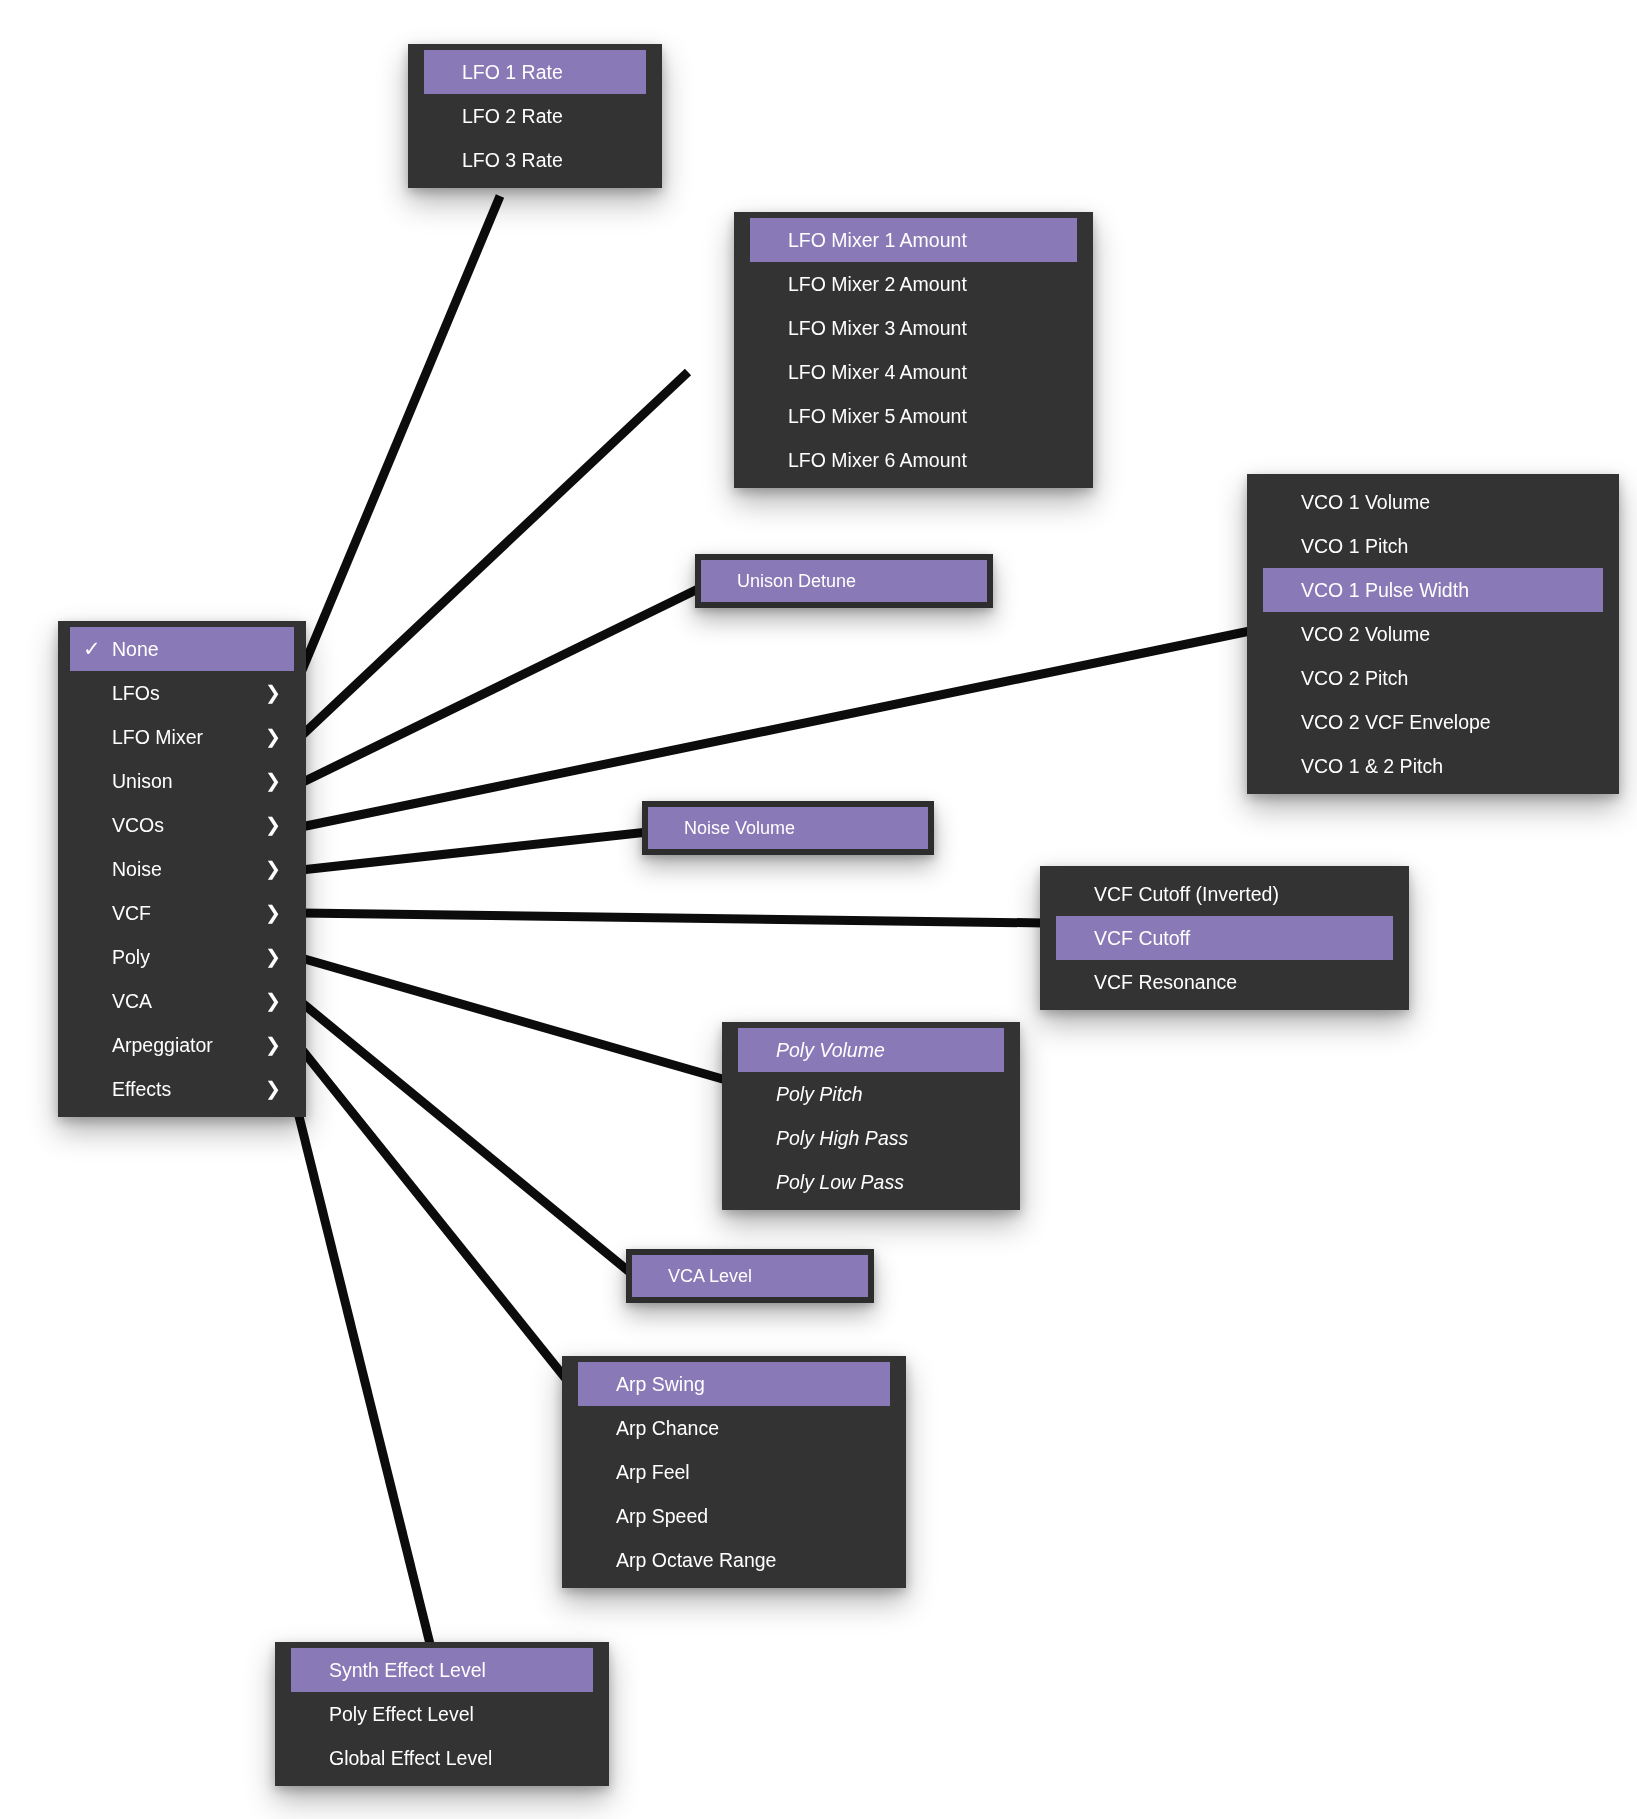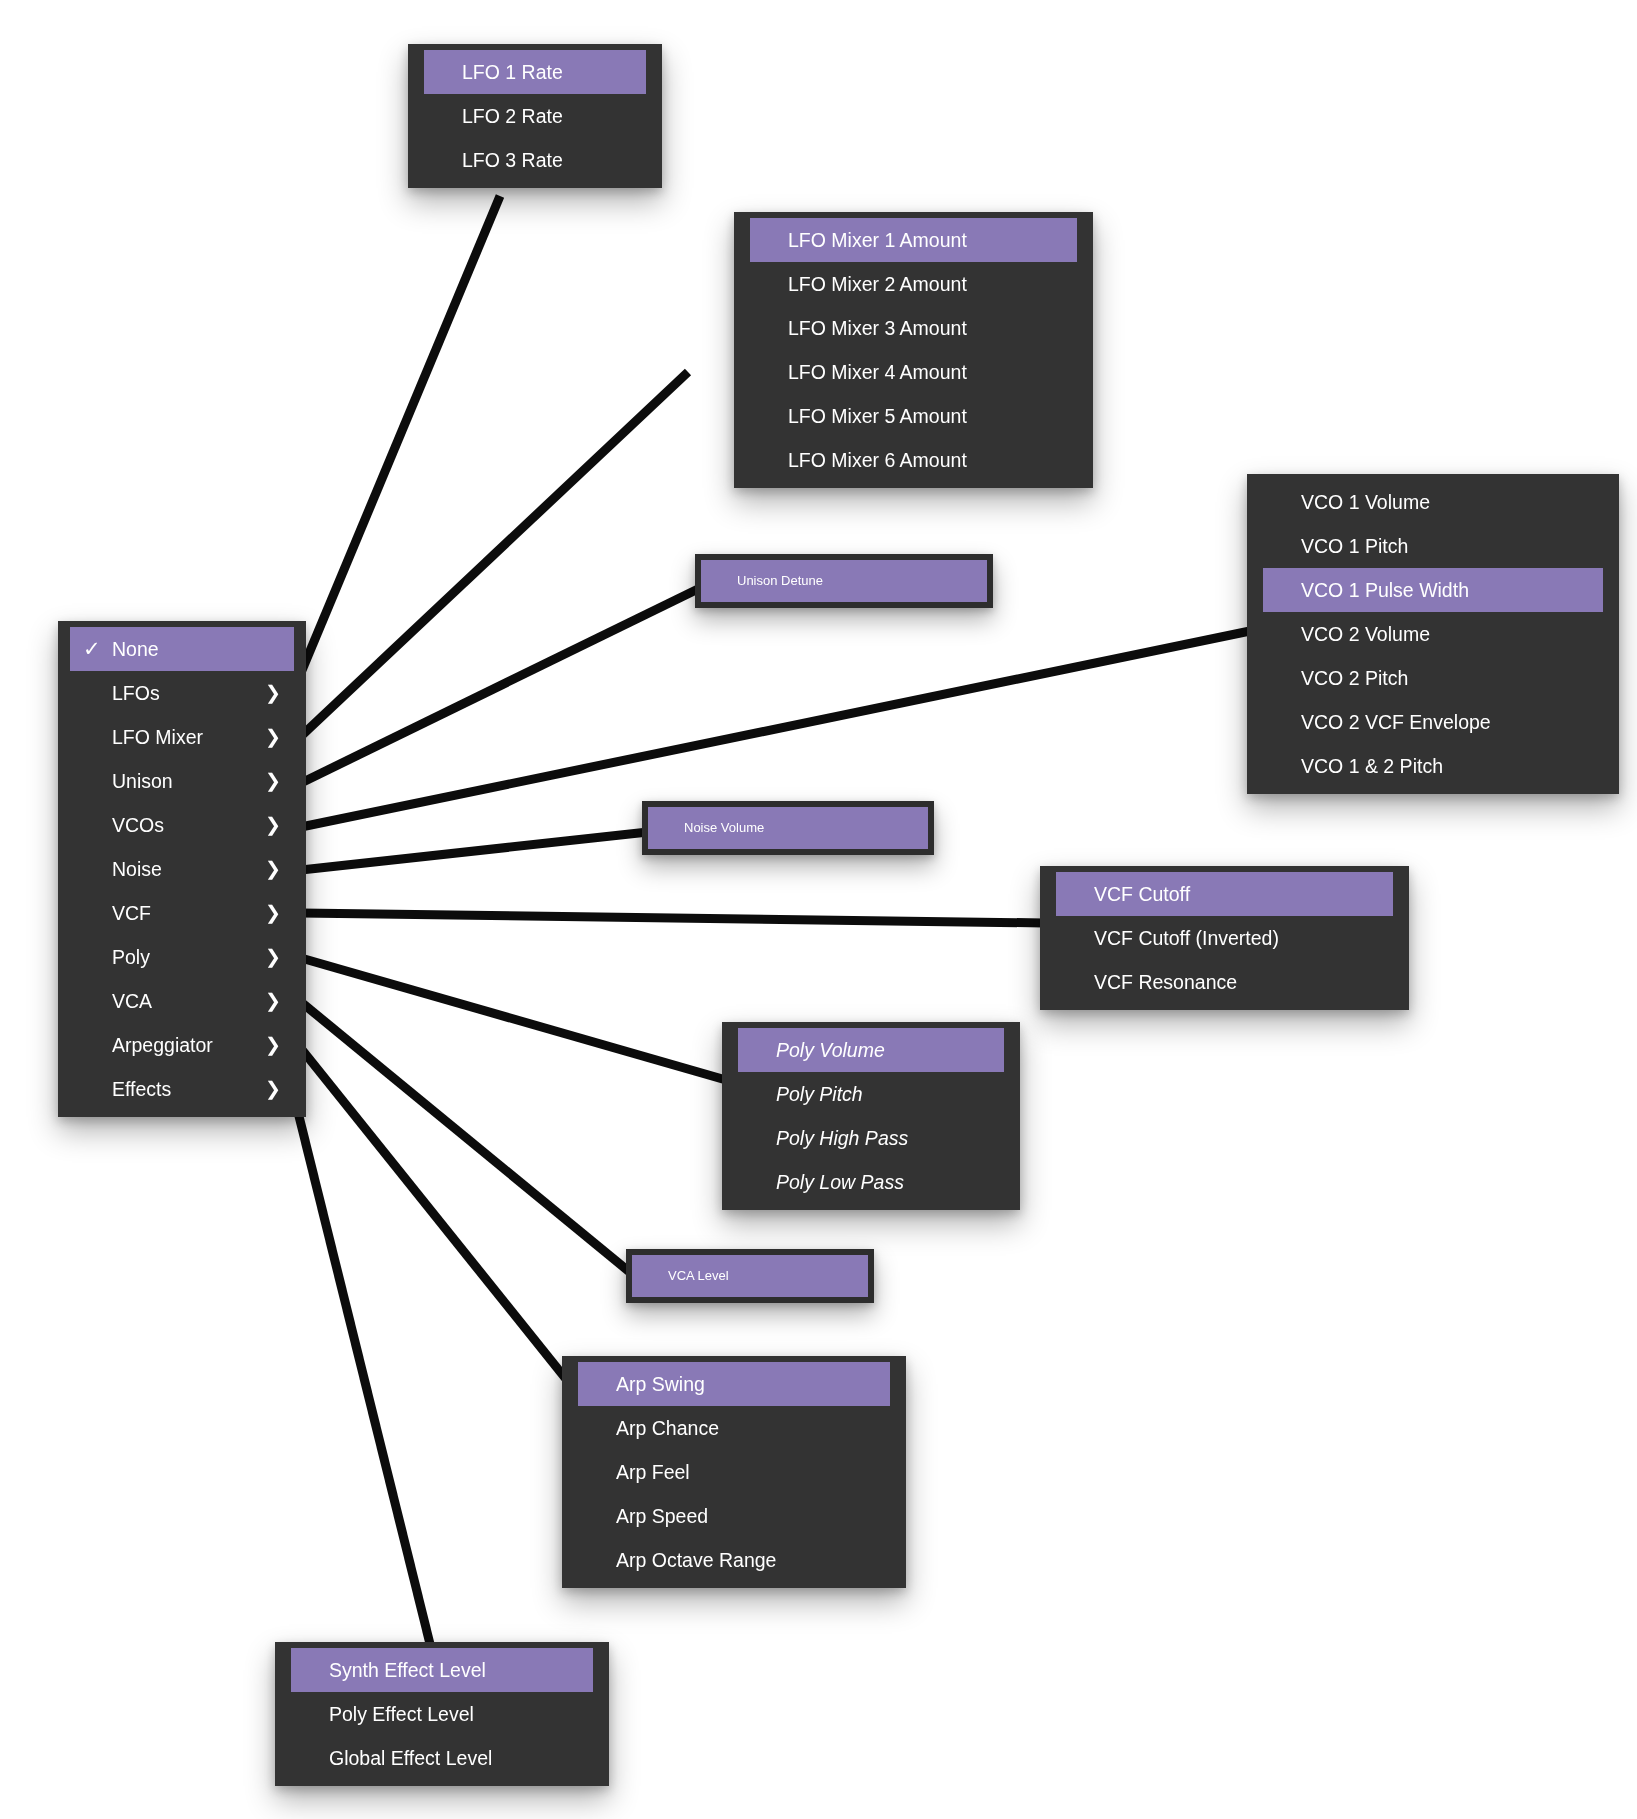--- a/index.html
+++ b/index.html
@@ -49,7 +49,7 @@
   .single .inner {
     background:#8979b6; color:#ffffff;
     height:42px; line-height:42px;
-    padding:0 36px; font-size:13px; white-space:nowrap;
+    padding:0 36px; font-size:18px; white-space:nowrap;
   }
 
   

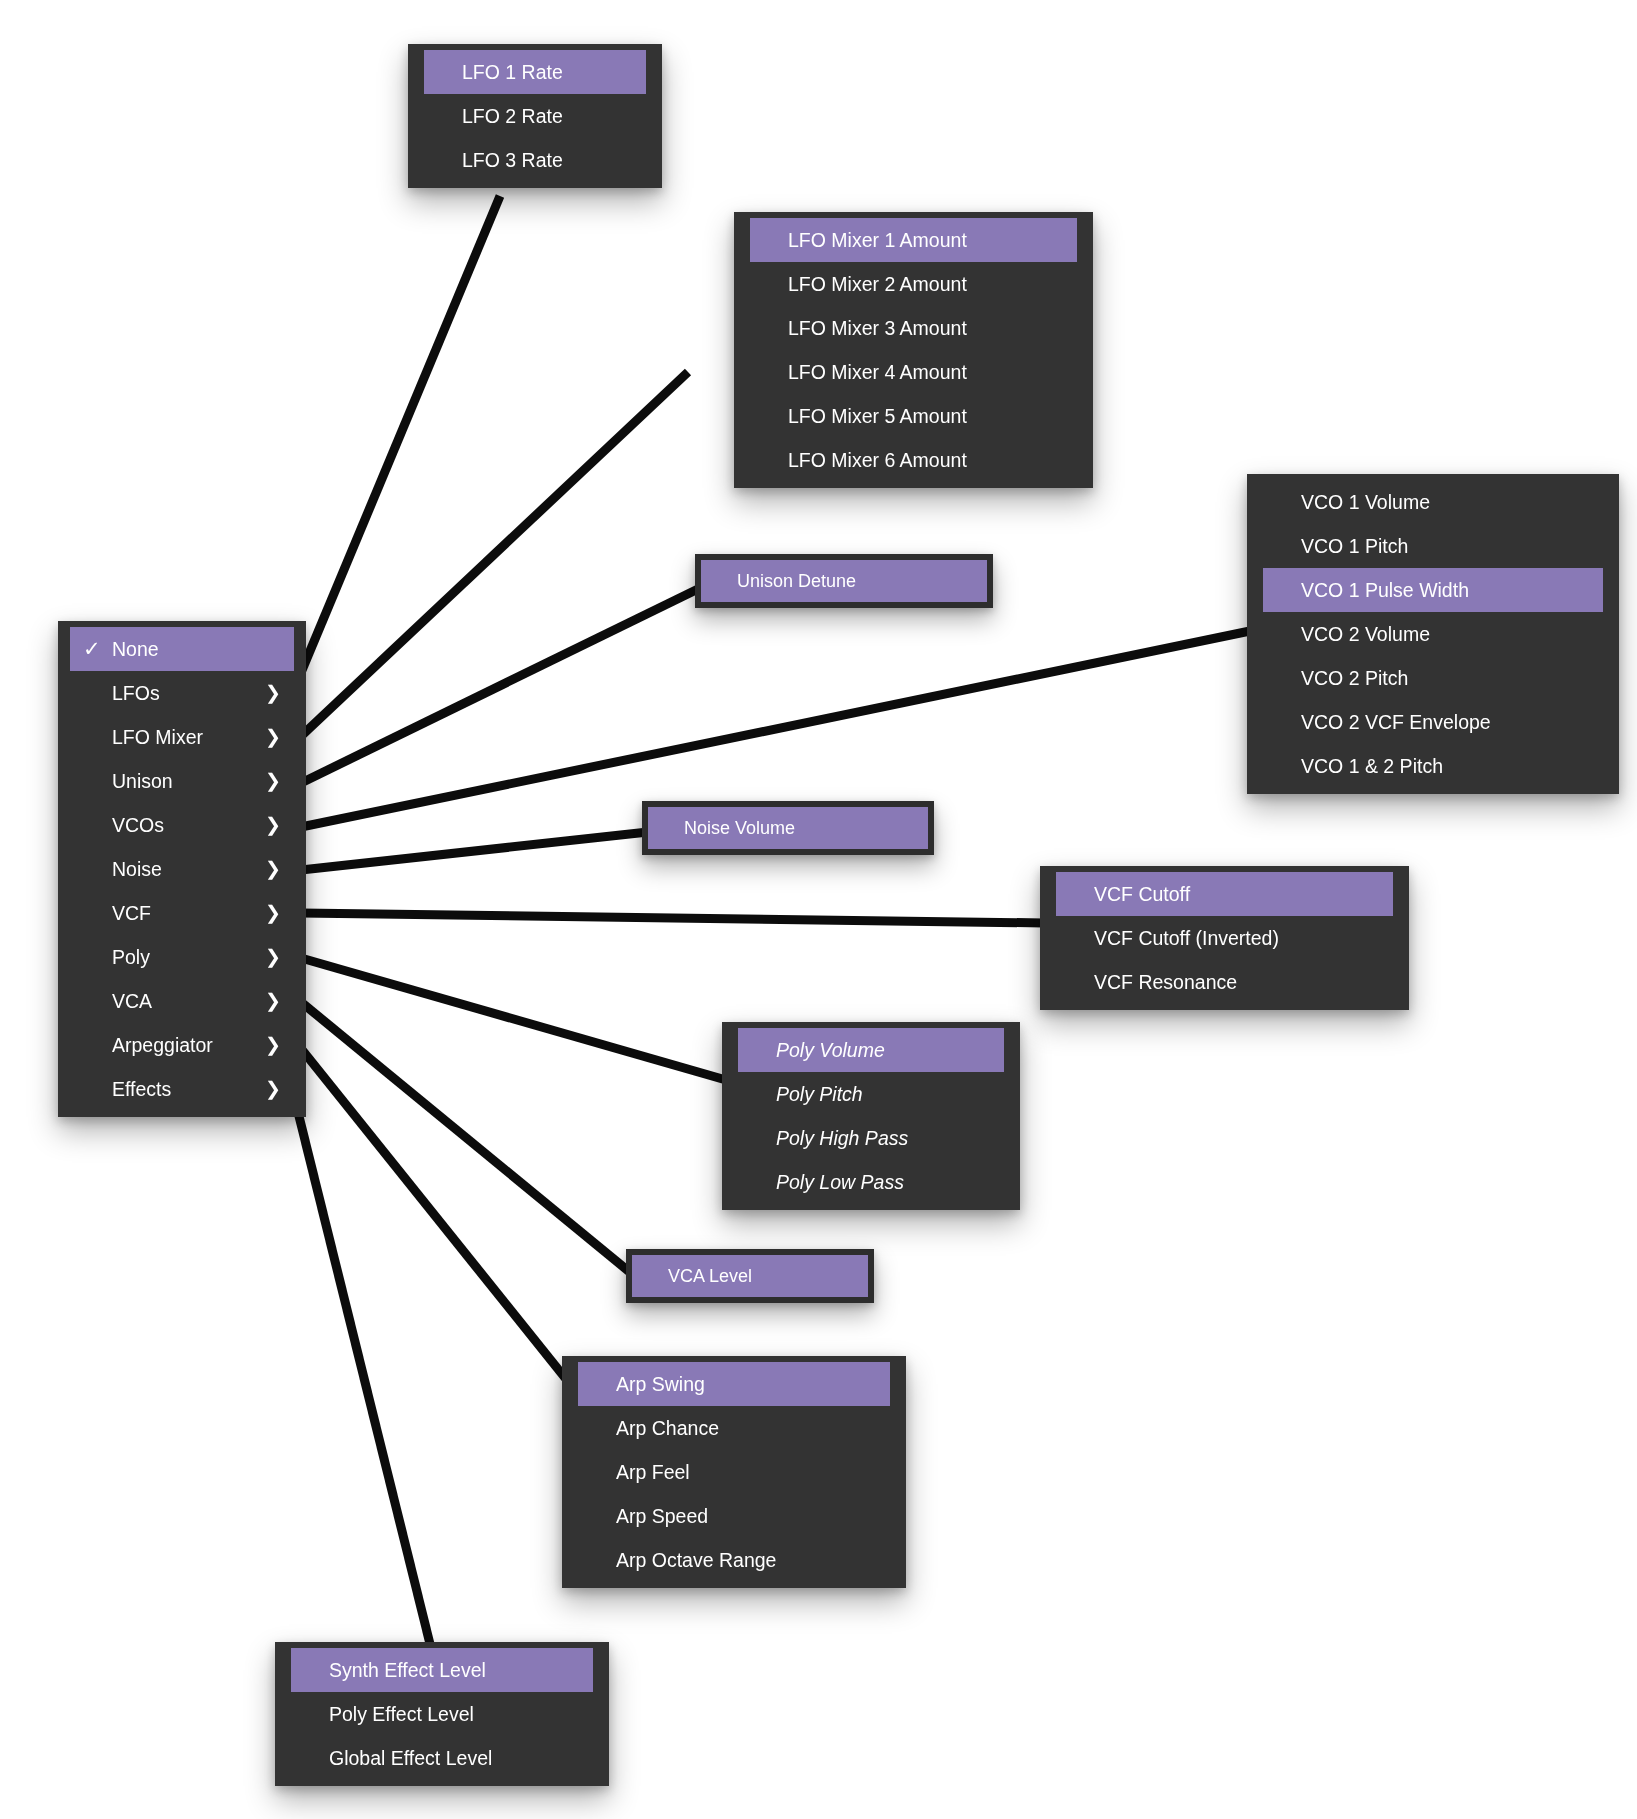--- a/index.html
+++ b/index.html
@@ -203,11 +203,11 @@
   </div>
 
   <div class="menu" id="menu-vcf">
+    <div class="row">
+      <span>VCF Cutoff (Inverted)</span>
+    </div>
     <div class="row hl">
       <span>VCF Cutoff</span>
-    </div>
-    <div class="row">
-      <span>VCF Cutoff (Inverted)</span>
     </div>
     <div class="row">
       <span>VCF Resonance</span>

